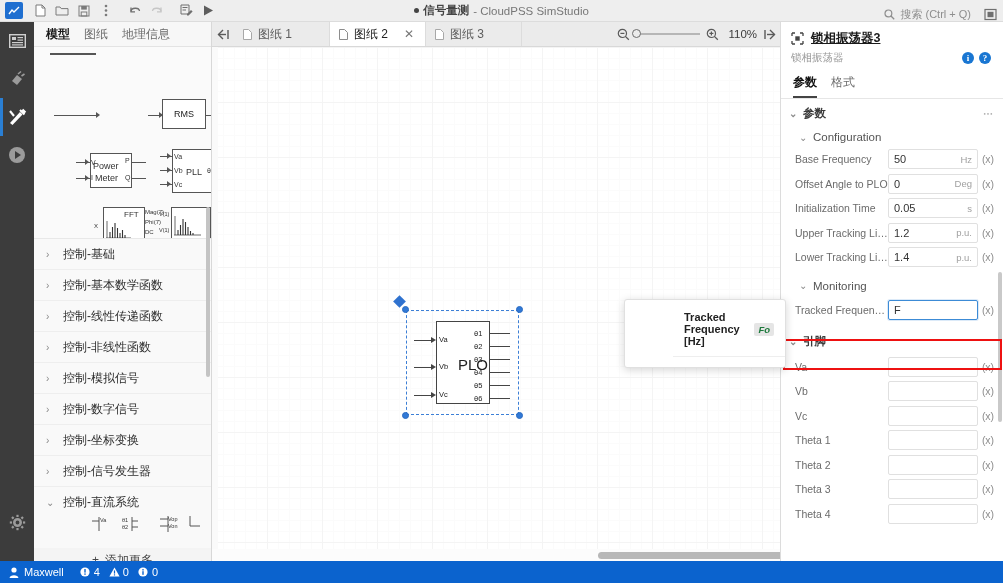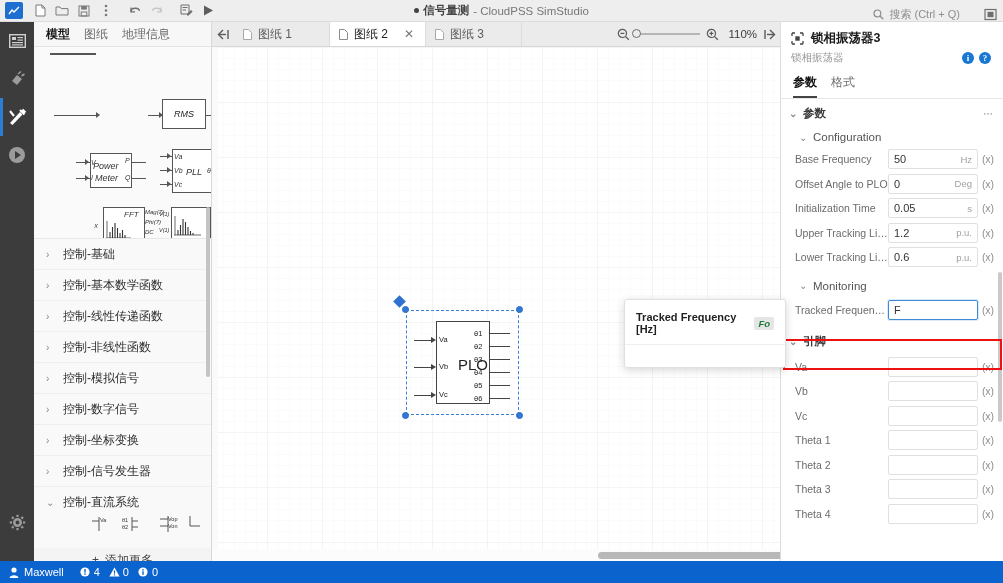--- a/index.html
+++ b/index.html
@@ -41,7 +41,7 @@
   .tb-title .tsub { color:#777; font-weight: 400;}
   .tb-right {
     position: absolute; right: 2px; top: 0; height: 28px;
-    display: flex; align-items: center; gap: 11px;
+    display: flex; align-items: center; gap: 0;
   }
   .tb-search {
     display: flex; align-items: center; gap: 5px;

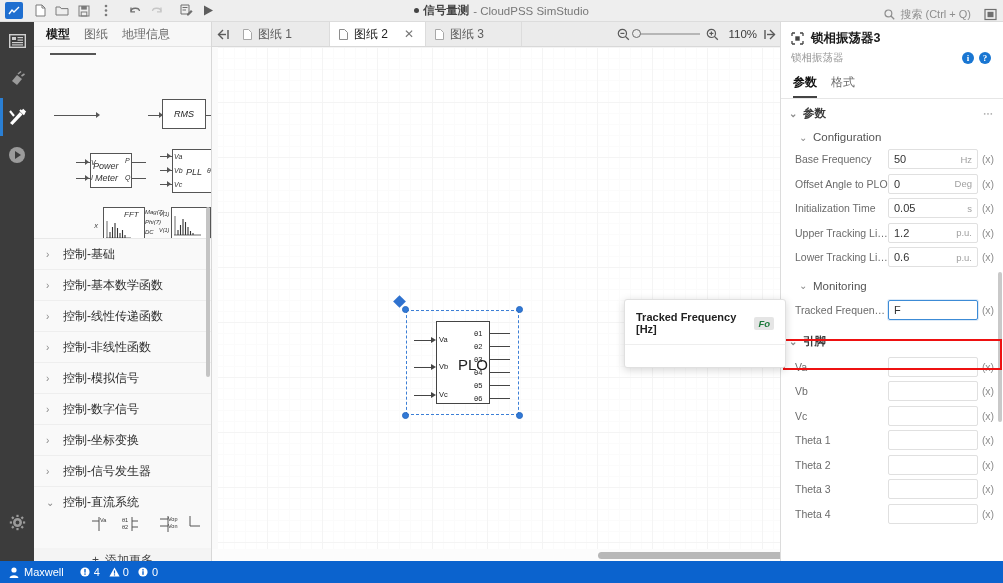--- a/index.html
+++ b/index.html
@@ -195,7 +195,7 @@
   }
   .props-head { padding: 8px 10px 0 10px; }
   .props-titlerow { display:flex; align-items:center; gap:7px; }
-  .props-title { font-size:12.5px; font-weight:700; color:#1a1a1a; }
+  .props-title { font-size:12.5px; font-weight:700; color:#1a1a1a;text-decoration:underline; }
   .props-subrow { display:flex; align-items:center; margin-top:4px; padding-right:2px;}
   .props-sub { font-size:10.5px; color:#9a9a9a; }
   .props-icons { margin-left:auto; display:flex; gap:5px; }

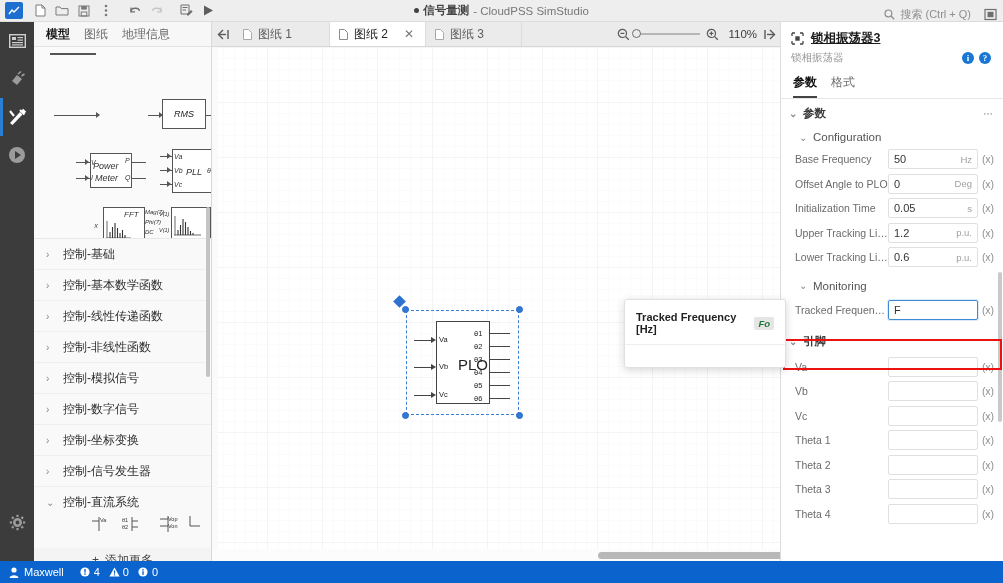--- a/index.html
+++ b/index.html
@@ -80,7 +80,7 @@
   .lib-scroll { flex:1; overflow:hidden; position:relative; background:#f9f9f9; }
   .lib-preview {
     height: 192px; background:#fafafa; border-bottom:1px solid #e8e8e8;
-    position:relative; overflow:hidden;font-style:italic;
+    position:relative; overflow:hidden;
   }
   .lib-topcut { position:absolute; top:0; left:16px; width:150px; height:10px;
      overflow:hidden; }

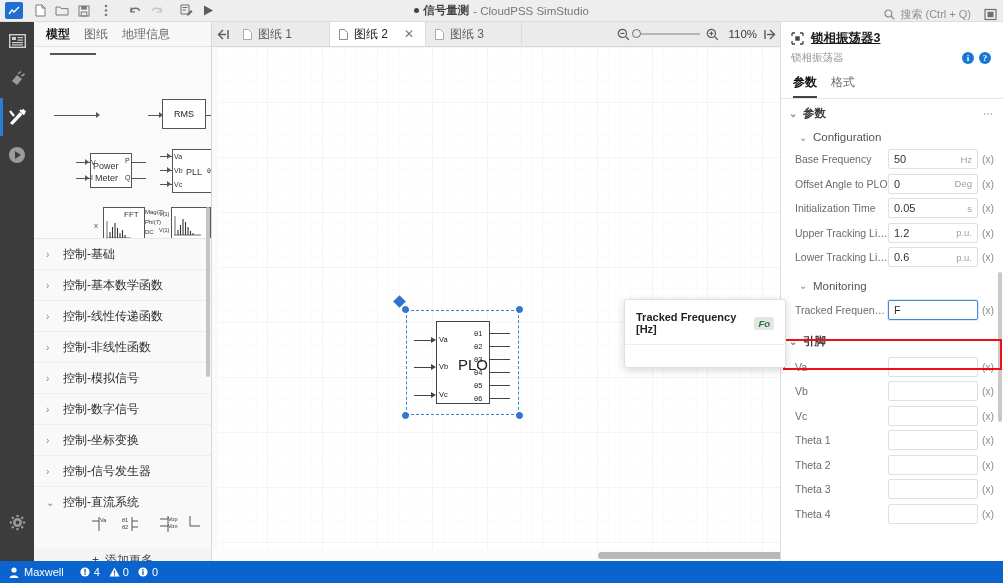--- a/index.html
+++ b/index.html
@@ -740,7 +740,7 @@
     <div class="prow">
       <span class="plabel">Lower Tracking Limit</span>
       <span class="pfield">
-        <span>0.6</span>
+        <span>1.4</span>
         <span class="unit">p.u.</span>
       </span>
       <span class="pxbtn">(x)</span>

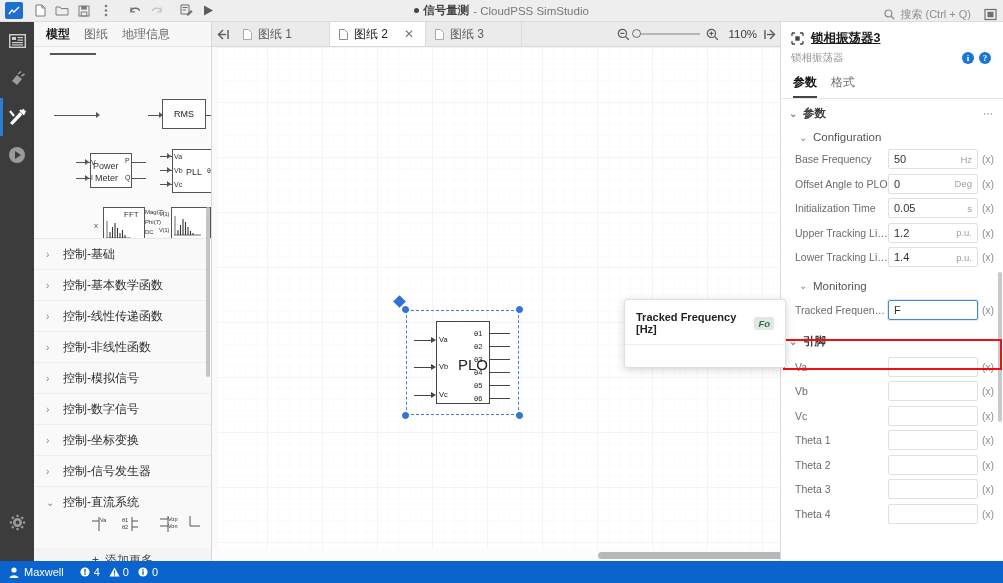--- a/index.html
+++ b/index.html
@@ -180,7 +180,7 @@
     z-index: 40;
   }
   .tt-head { padding: 11px 11px 9px 11px; display:flex;align-items:center;gap:6px;
-    border-bottom:1px solid #eee; }
+    border-bottom:1px solid #eee;margin-left:48px; }
   .tt-title { font-size:11px; font-weight:700; color:#222; }
   .tt-badge {
     font-size:9.5px; font-style:italic; font-weight:700; color:#1d7a3c;

